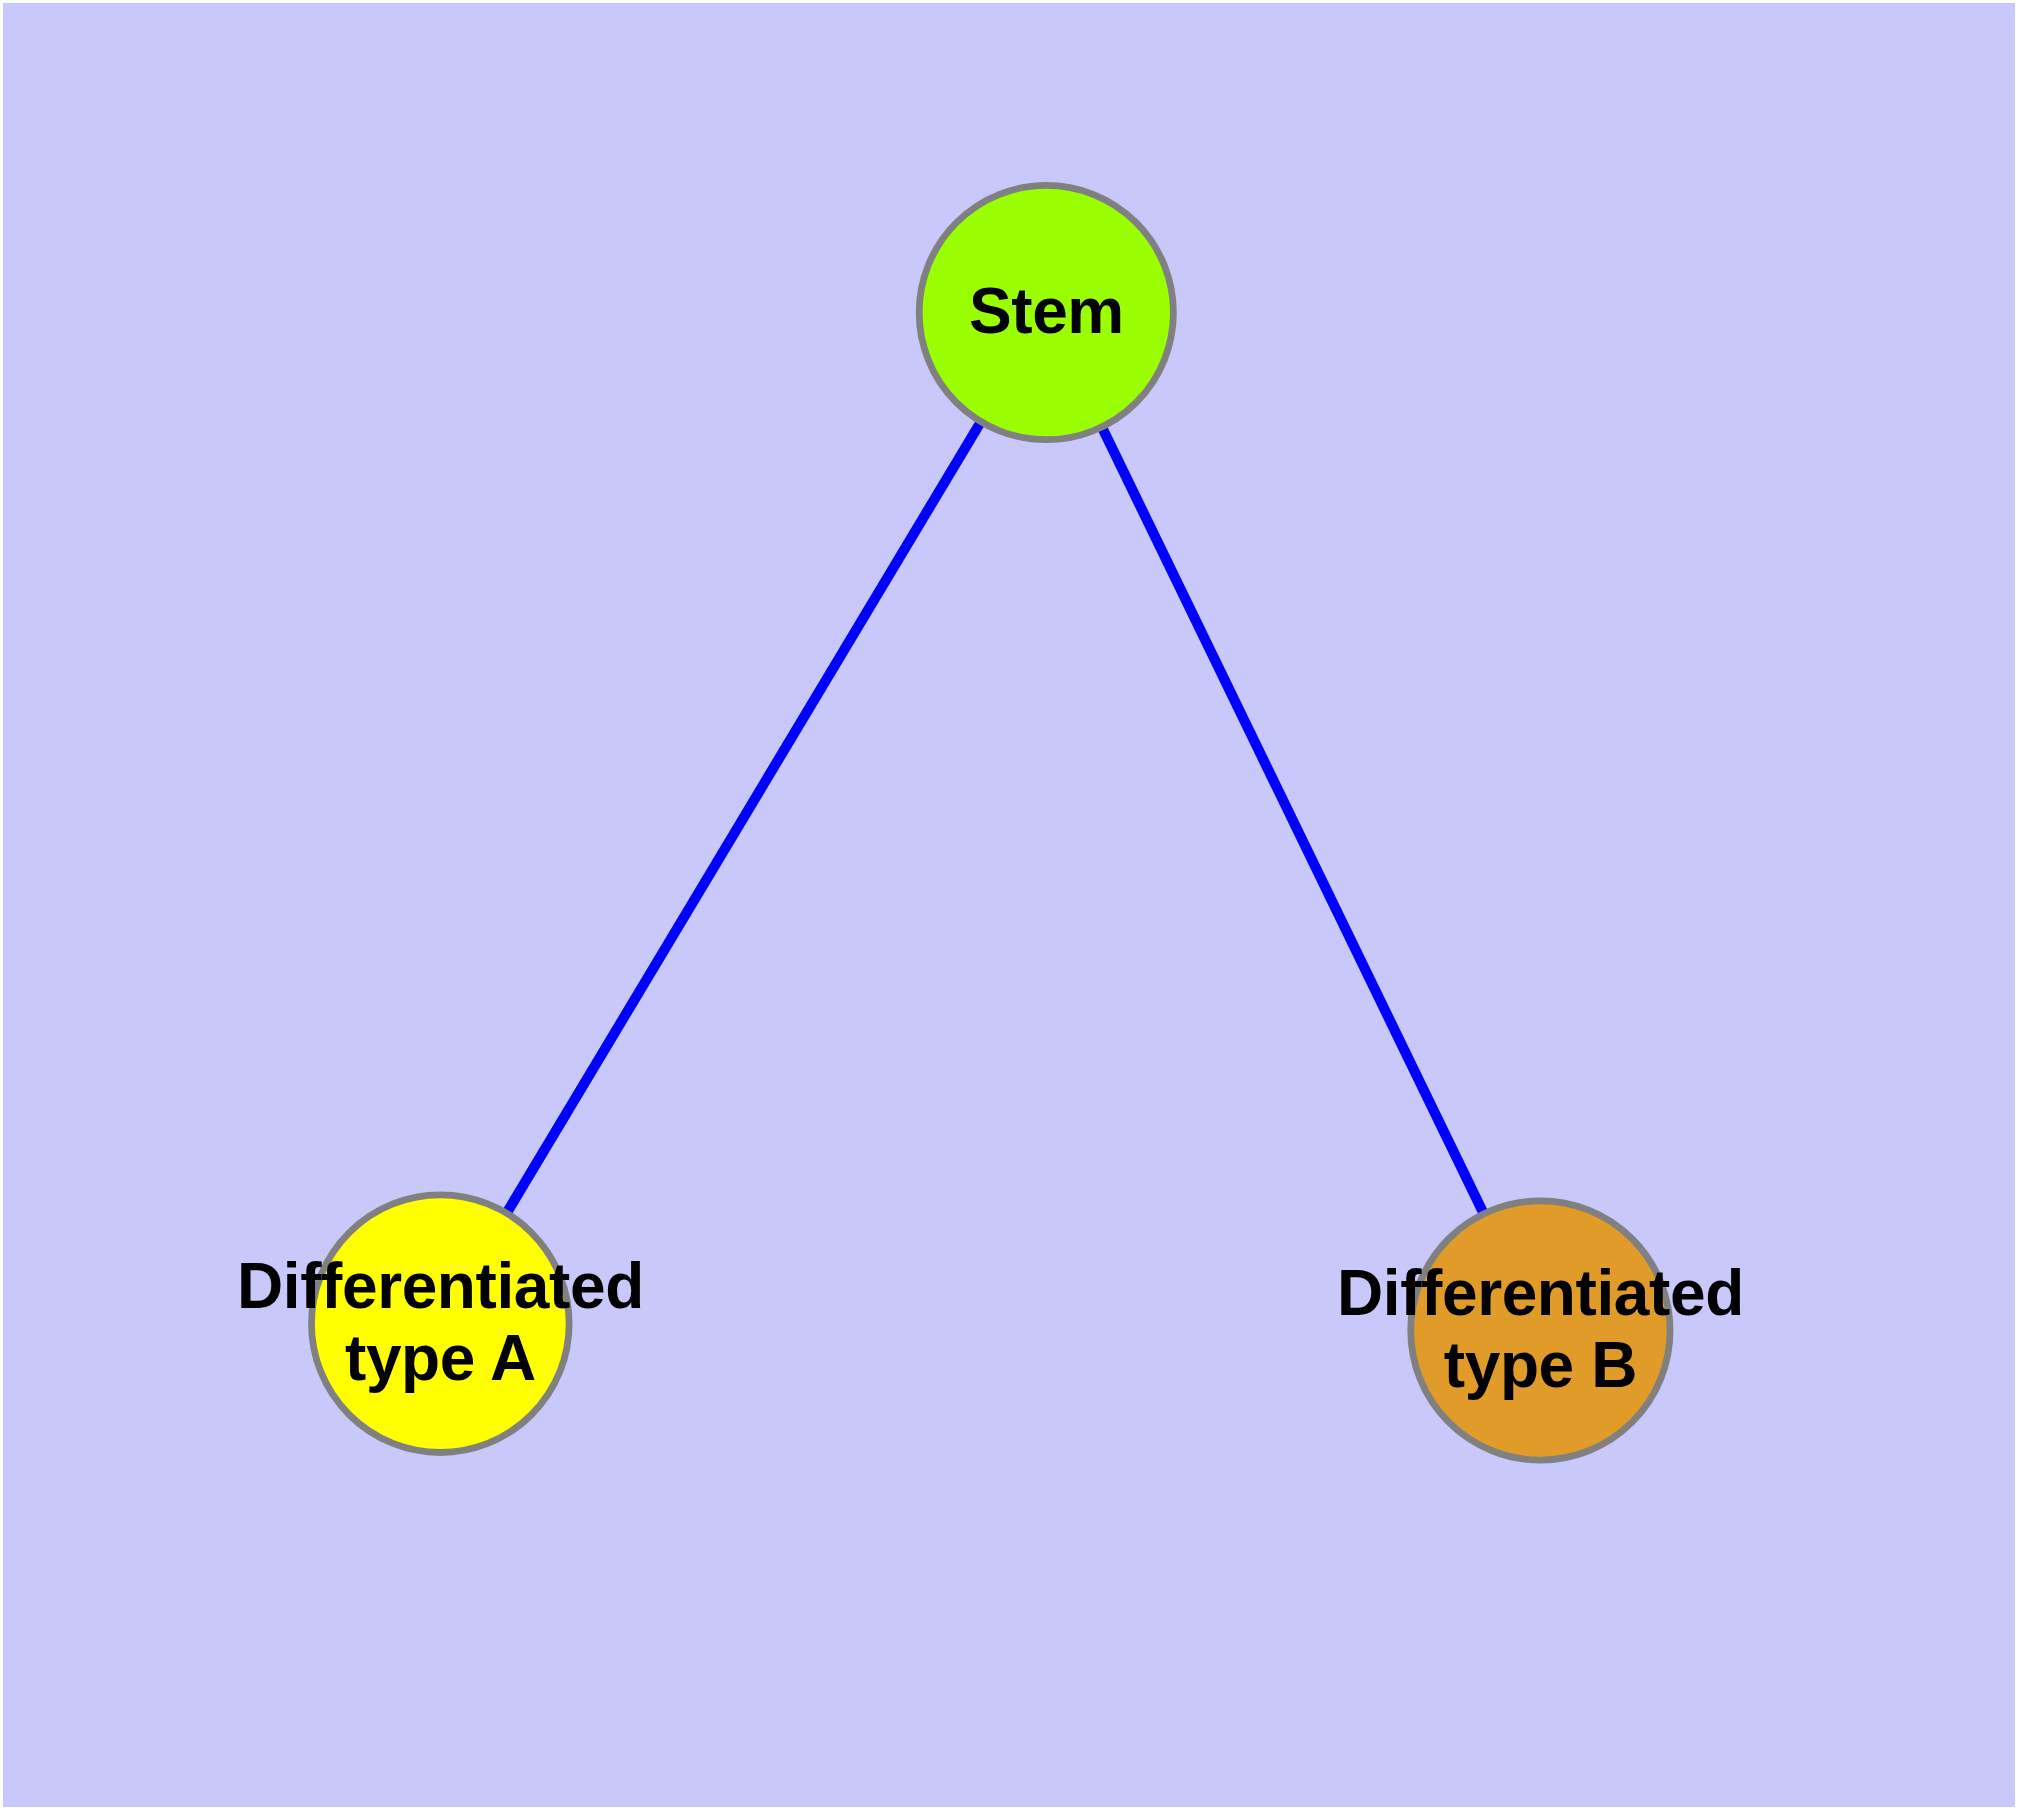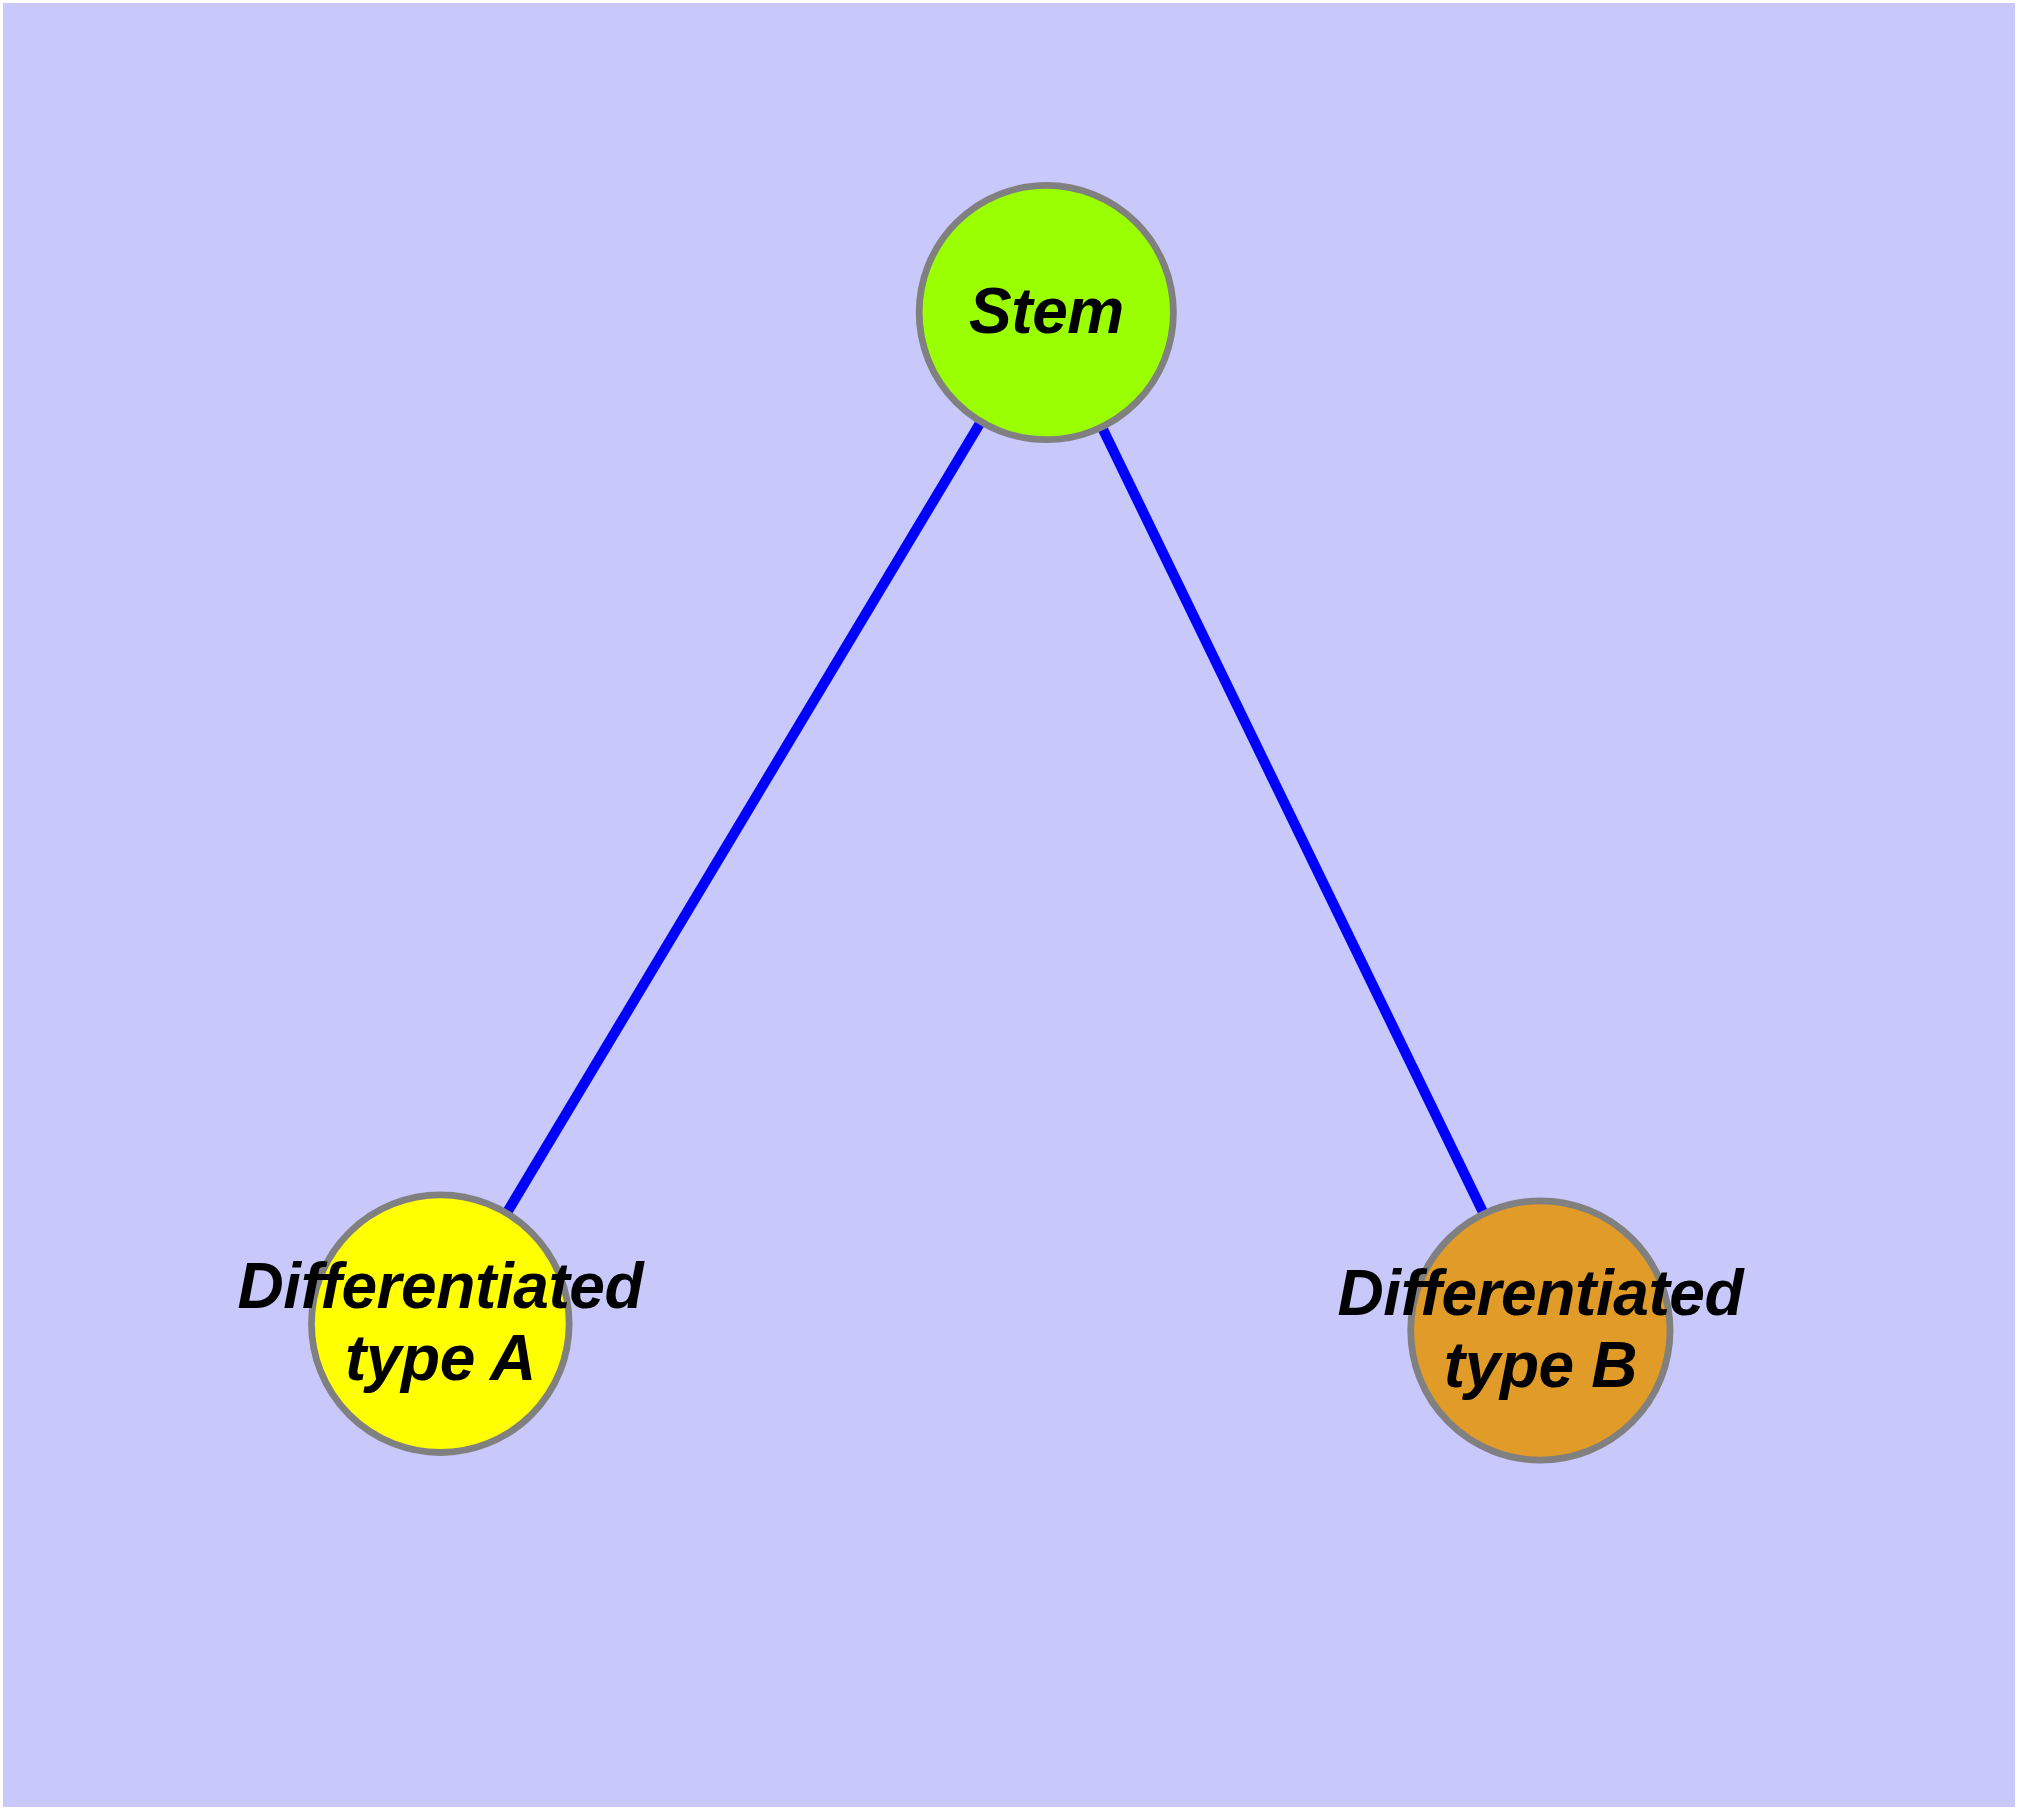--- a/index.html
+++ b/index.html
@@ -23,7 +23,6 @@
     width: 2012px;
     height: 1804px;
     background: #c8c8fa;
-    font-style: italic;
   }
   #graph-svg {
     position: absolute;

